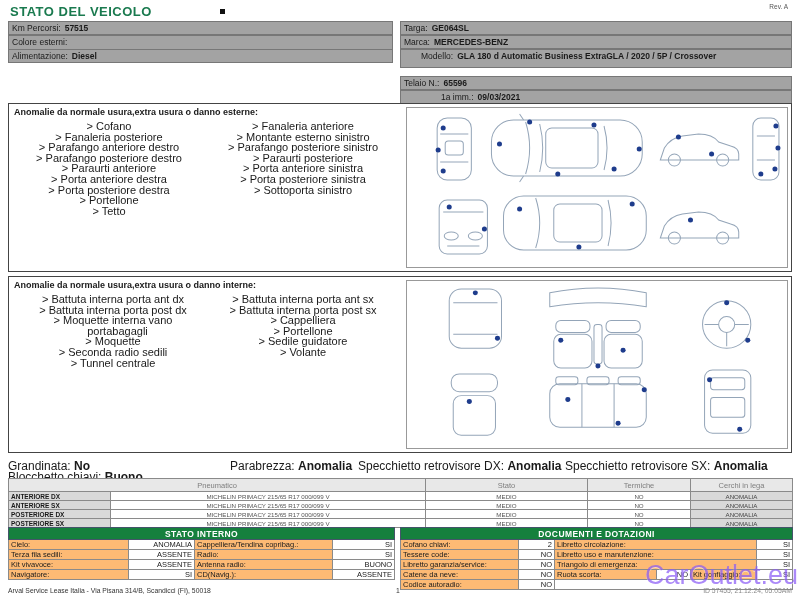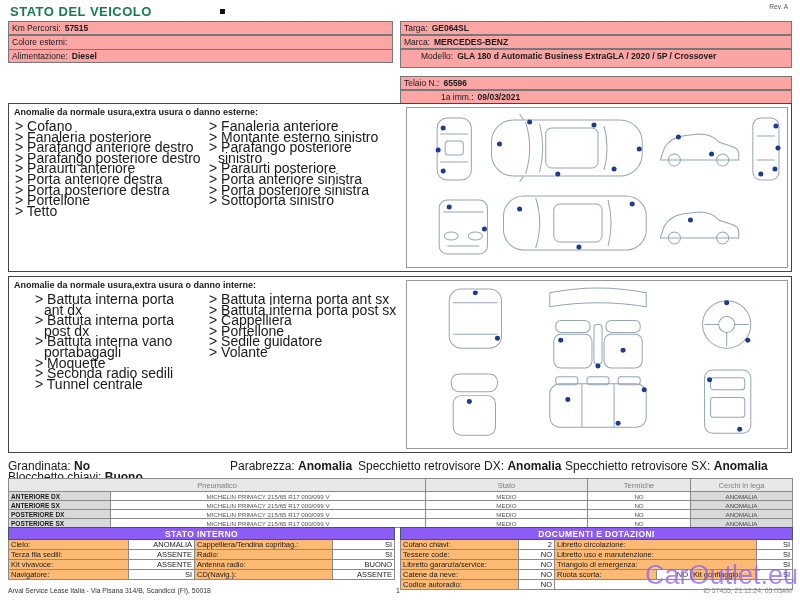--- a/index.html
+++ b/index.html
@@ -16,7 +16,7 @@
   .rev { position:absolute; right:12px; top:3px; font-size:6.5px; color:#555; }
 
   
-  .field { position:absolute; border:1px solid #777; background:#fca5a5; font-size:8.5px;
+  .field { position:absolute; border:1px solid #777; background:#a3a3a3; font-size:8.5px;
            padding:1px 3px; display:flex; gap:4px; align-items:flex-start; line-height:10px; }
   .field .lbl { white-space:nowrap; }
   .field .val { font-weight:bold; }

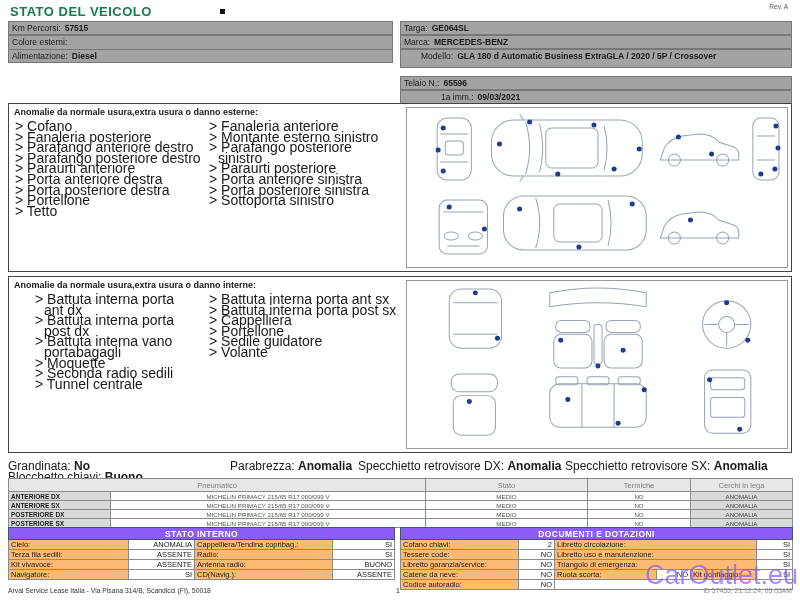--- a/index.html
+++ b/index.html
@@ -24,7 +24,7 @@
   
   .panel { position:absolute; left:8px; width:784px; border:1px solid #444; background:#fff; }
   .panel-title { position:absolute; left:5px; top:3px; font-size:9px; font-weight:bold; }
-  .col { position:absolute; top:17px; font-size:14px; line-height:10.6px; }
+  .col { position:absolute; top:17px; font-size:11px; line-height:10.6px;text-align:center; }
   .c1 { left:6px; width:188px; }
   .c2 { left:200px; width:188px; }
   .panel-int .c1 { width:156px;margin-left:20px; }

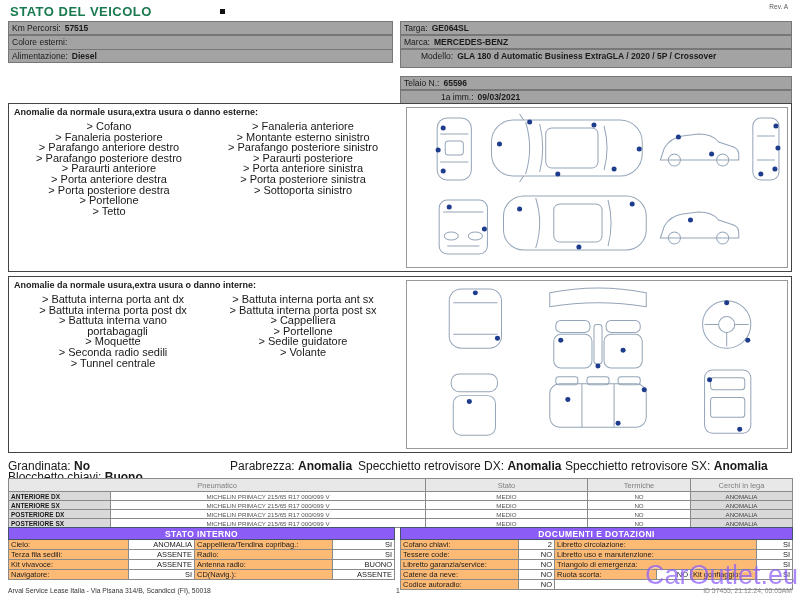--- a/index.html
+++ b/index.html
@@ -216,7 +216,7 @@
     <div class="col c1">
       <div class="li">Battuta interna porta ant dx</div>
       <div class="li">Battuta interna porta post dx</div>
-      <div class="li">Battuta interna vano portabagagli</div>
+      <div class="li">Moquette interna vano portabagagli</div>
       <div class="li">Moquette</div>
       <div class="li">Seconda radio sedili</div>
       <div class="li">Tunnel centrale</div>

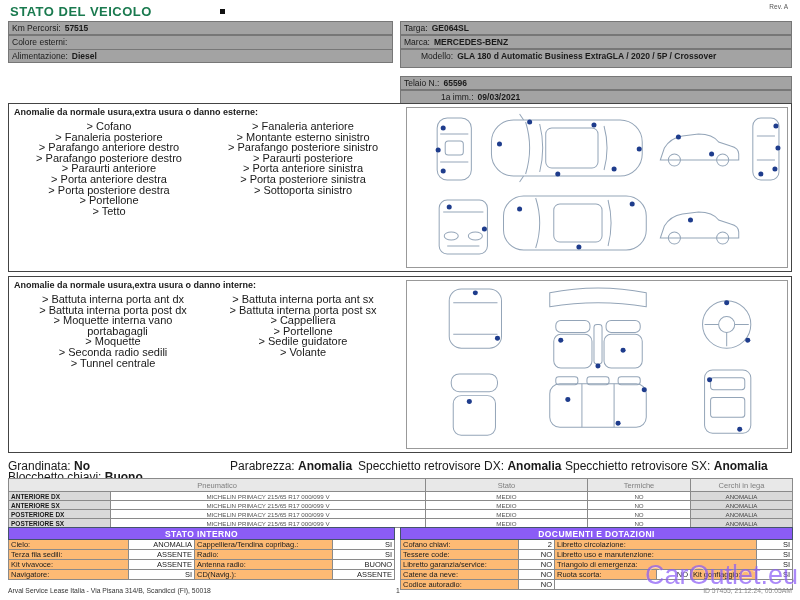--- a/index.html
+++ b/index.html
@@ -52,7 +52,7 @@
 
   
   .bt { position:absolute; top:527px; font-size:7.5px; }
-  .bt th { background:#8b5cf6; border:1px solid #44546a; color:#fff; font-size:8.5px; font-weight:bold;
+  .bt th { background:#15803d; border:1px solid #44546a; color:#fff; font-size:8.5px; font-weight:bold;
            height:12px; text-align:center; letter-spacing:.4px; }
   .bt td { border:1px solid #8a8a8a; overflow:hidden; white-space:nowrap; }
   .bt-left { left:8px; width:386px; }

